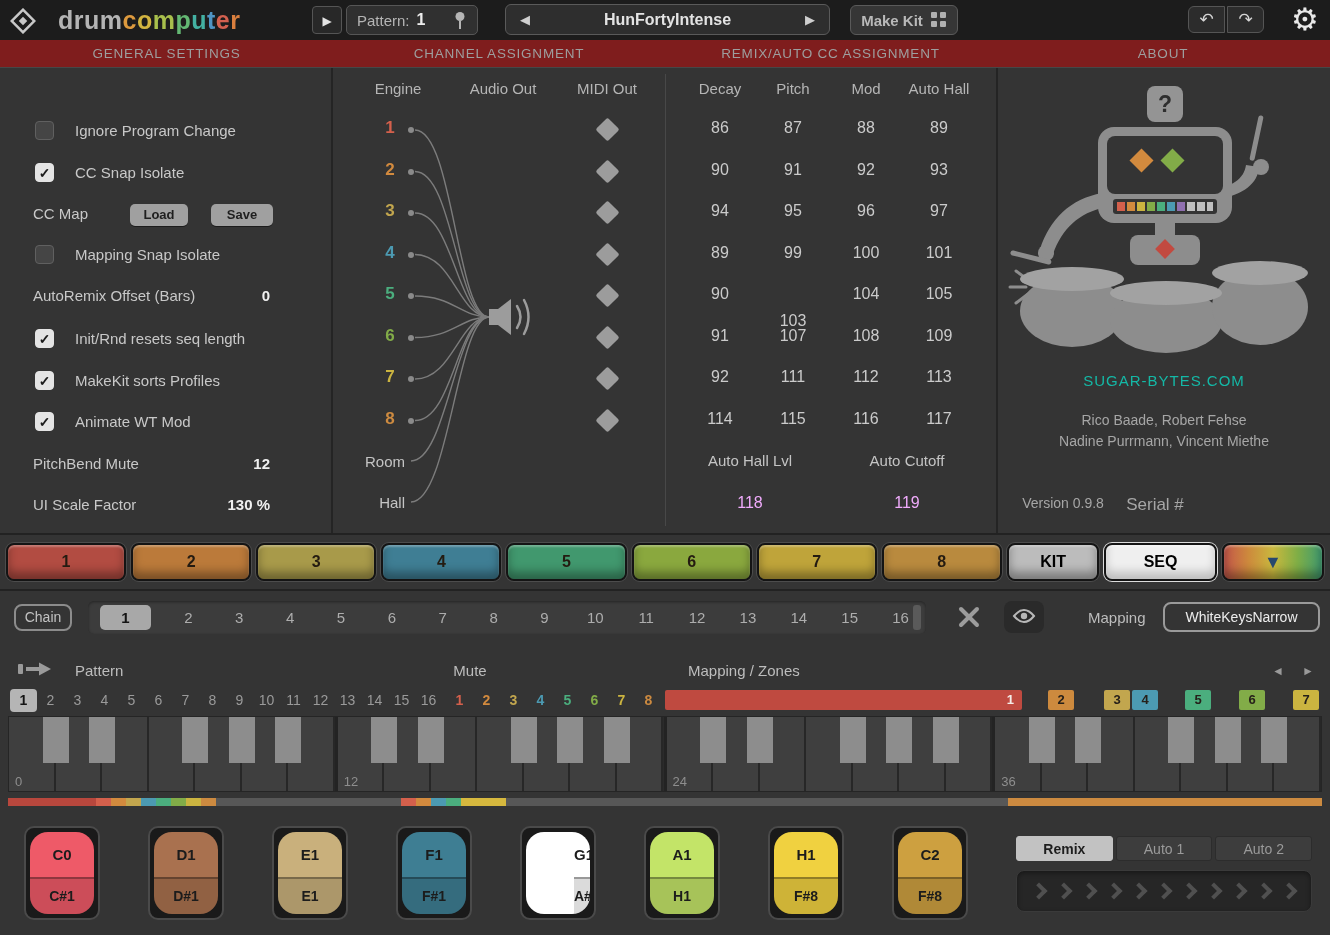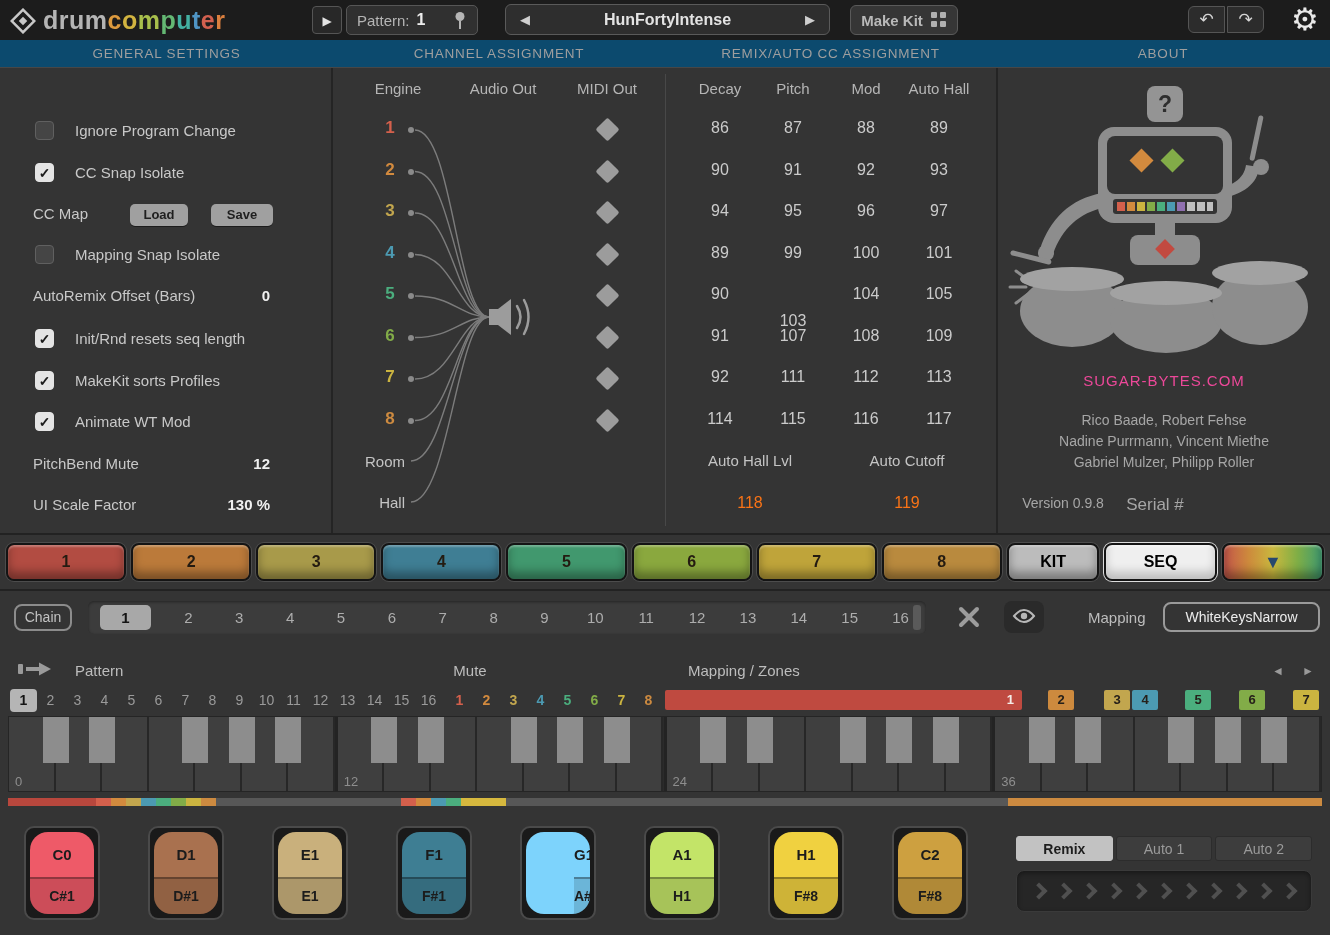--- a/index.html
+++ b/index.html
@@ -8,7 +8,7 @@
 
   
   #topbar{position:absolute;left:0;top:0;width:100%;height:40px;background:#1c1c1c;}
-  .logo{position:absolute;left:10px;top:6px;display:flex;align-items:center;gap:7px;}
+  .logo{position:absolute;left:10px;top:6px;display:flex;align-items:center;gap:22px;}
   .logo-text{font-size:25px;font-weight:bold;letter-spacing:.5px;color:#b4b4b4;}
   #logo-colored span{font-weight:bold;}
   #play-btn{position:absolute;left:312px;top:6px;width:30px;height:28px;background:#282828;border:1px solid #555;border-radius:4px;text-align:center;line-height:26px;}

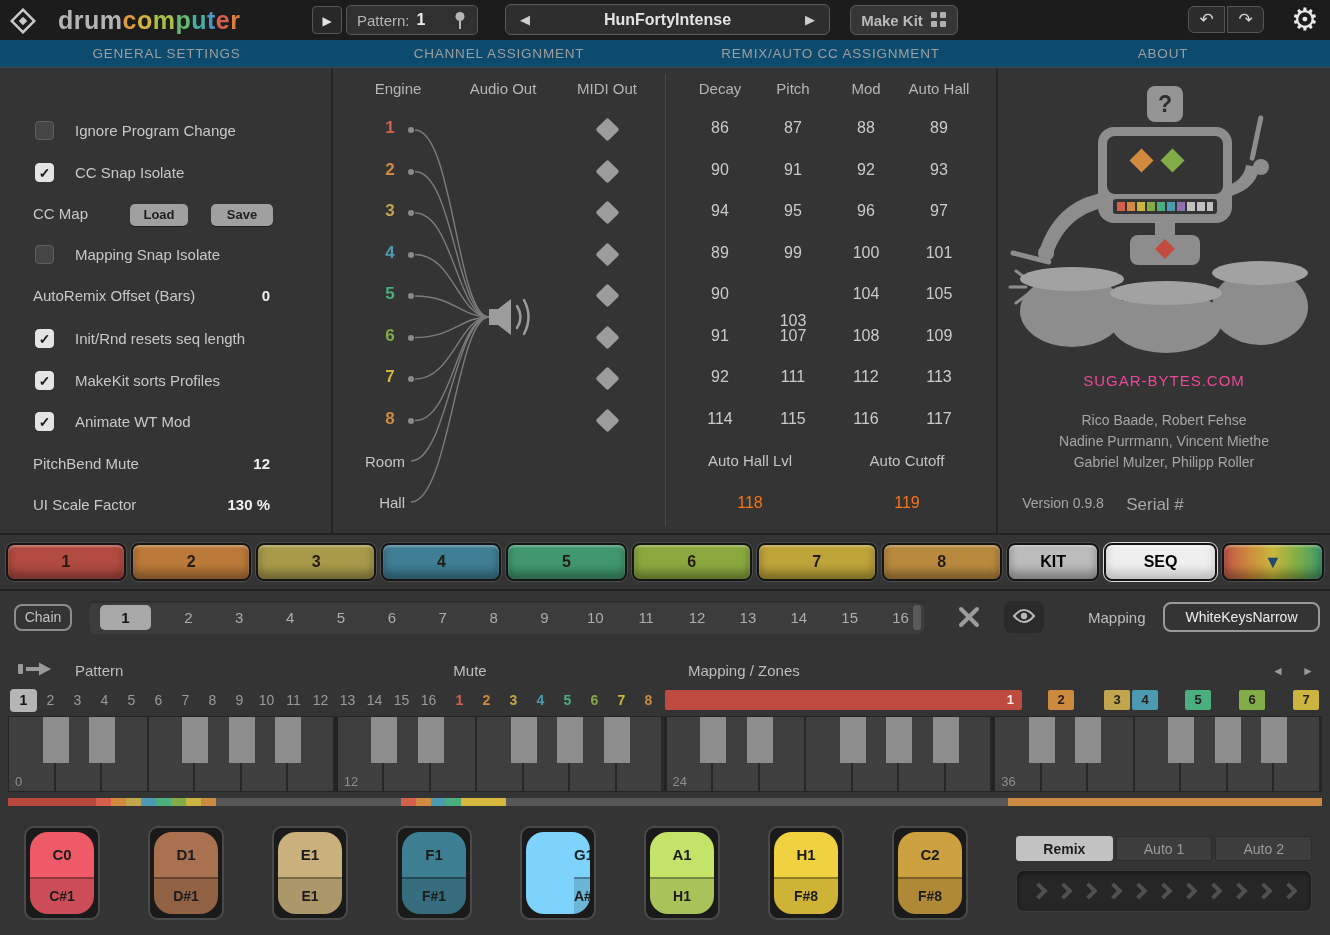--- a/index.html
+++ b/index.html
@@ -27,7 +27,7 @@
   #gear-btn{position:absolute;left:1291px;top:1px;font-size:31px;color:#e8e8e8;line-height:38px;}
 
   
-  #tabs{position:absolute;left:0;top:40px;width:100%;height:28px;background:#0c4a6e;border-bottom:1px solid #474747;display:flex;}
+  #tabs{position:absolute;left:0;top:40px;width:100%;height:28px;background:#7f1d1d;border-bottom:1px solid #474747;display:flex;}
   .tab{text-align:center;line-height:27px;font-size:13.5px;letter-spacing:.8px;color:#9e9e9e;}
   .tab:nth-child(1){flex:0 0 333px;}
   .tab:nth-child(2){flex:0 0 332px;}

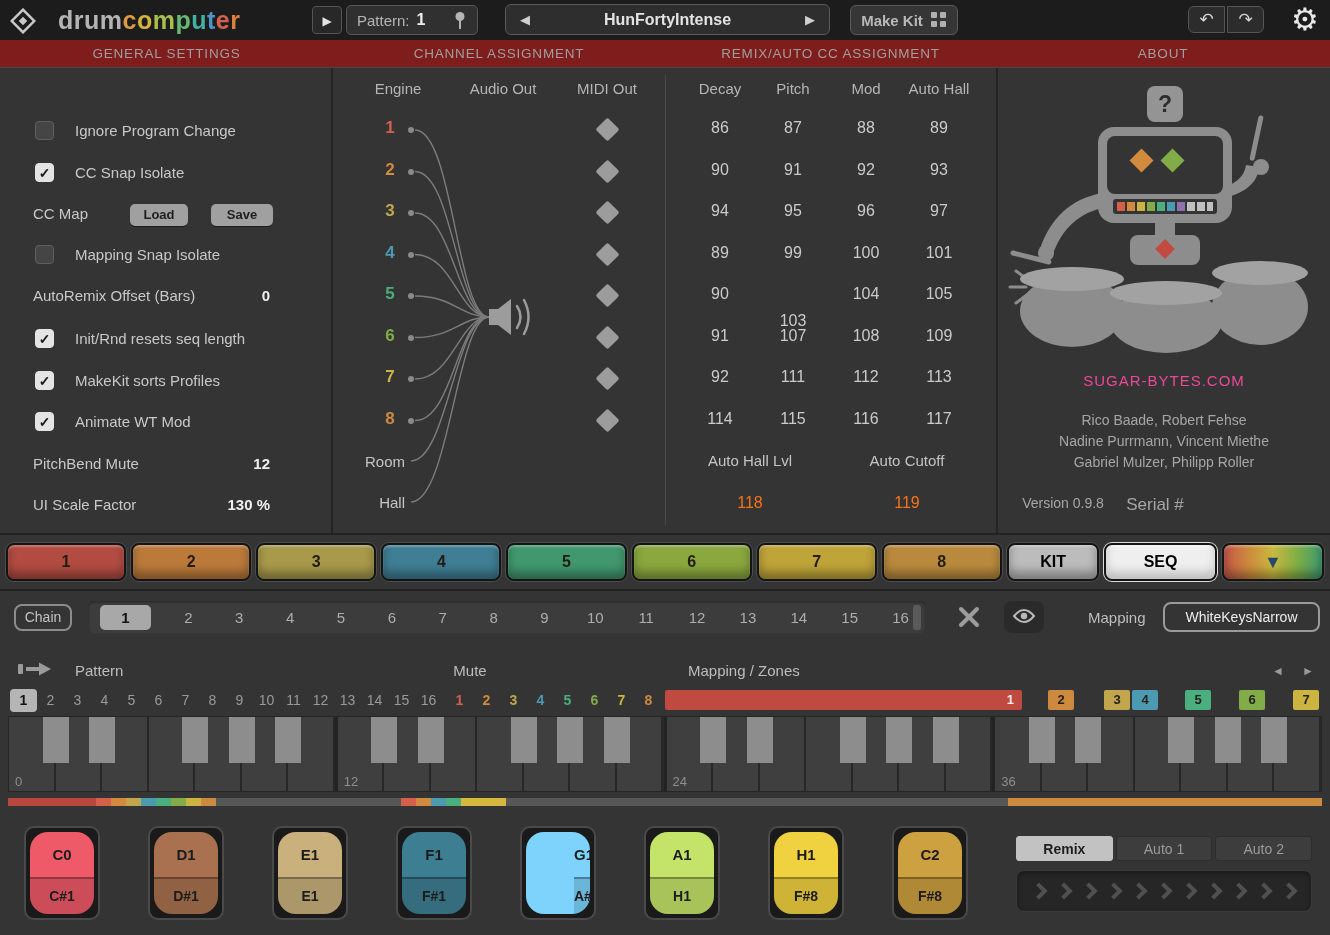--- a/index.html
+++ b/index.html
@@ -66,7 +66,7 @@
 
   #help-box{position:absolute;left:149px;top:18px;width:36px;height:36px;background:#949494;border-radius:8px;text-align:center;line-height:36px;font-size:23px;font-weight:bold;color:#2e2e2e;}
   #robot{position:absolute;left:8px;top:47px;}
-  #website{position:absolute;left:0;top:304px;width:100%;text-align:center;font-size:15px;letter-spacing:1px;color:#ec4899;}
+  #website{position:absolute;left:0;top:304px;width:100%;text-align:center;font-size:15px;letter-spacing:1px;color:#14b8a6;}
   #credits{position:absolute;left:0;top:342px;width:100%;text-align:center;font-size:14px;line-height:21px;color:#a6a6a6;}
   #version-row{position:absolute;left:0;top:427px;width:100%;}
   #version{position:absolute;left:10px;width:110px;text-align:center;font-size:14px;color:#a6a6a6;}

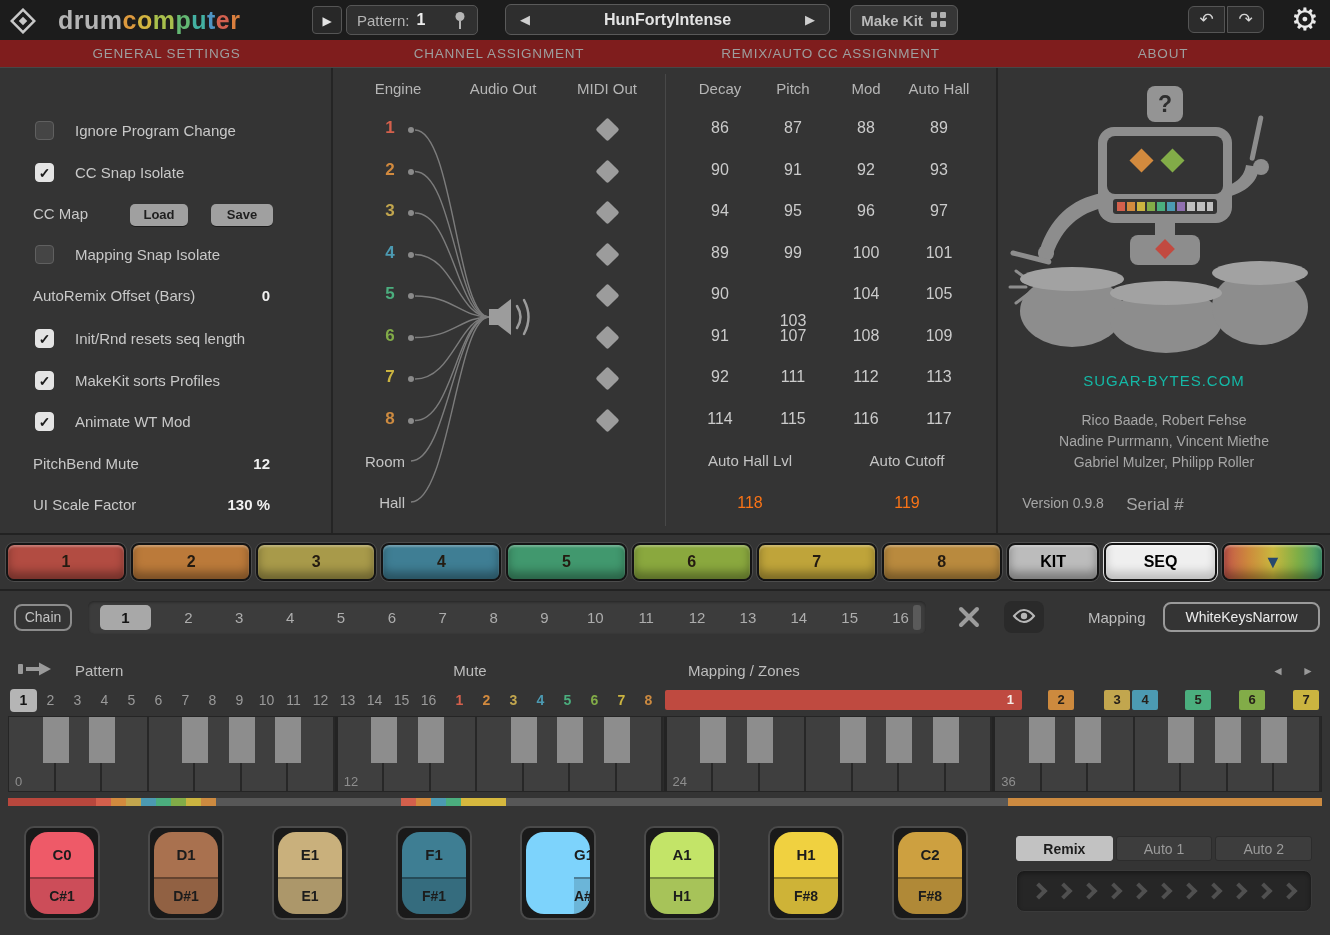--- a/index.html
+++ b/index.html
@@ -406,7 +406,6 @@
       <div id="credits">
         <div>Rico Baade, Robert Fehse</div>
         <div>Nadine Purrmann, Vincent Miethe</div>
-        <div>Gabriel Mulzer, Philipp Roller</div>
       </div>
       <div id="version-row">
         <span id="version">Version 0.9.8</span>

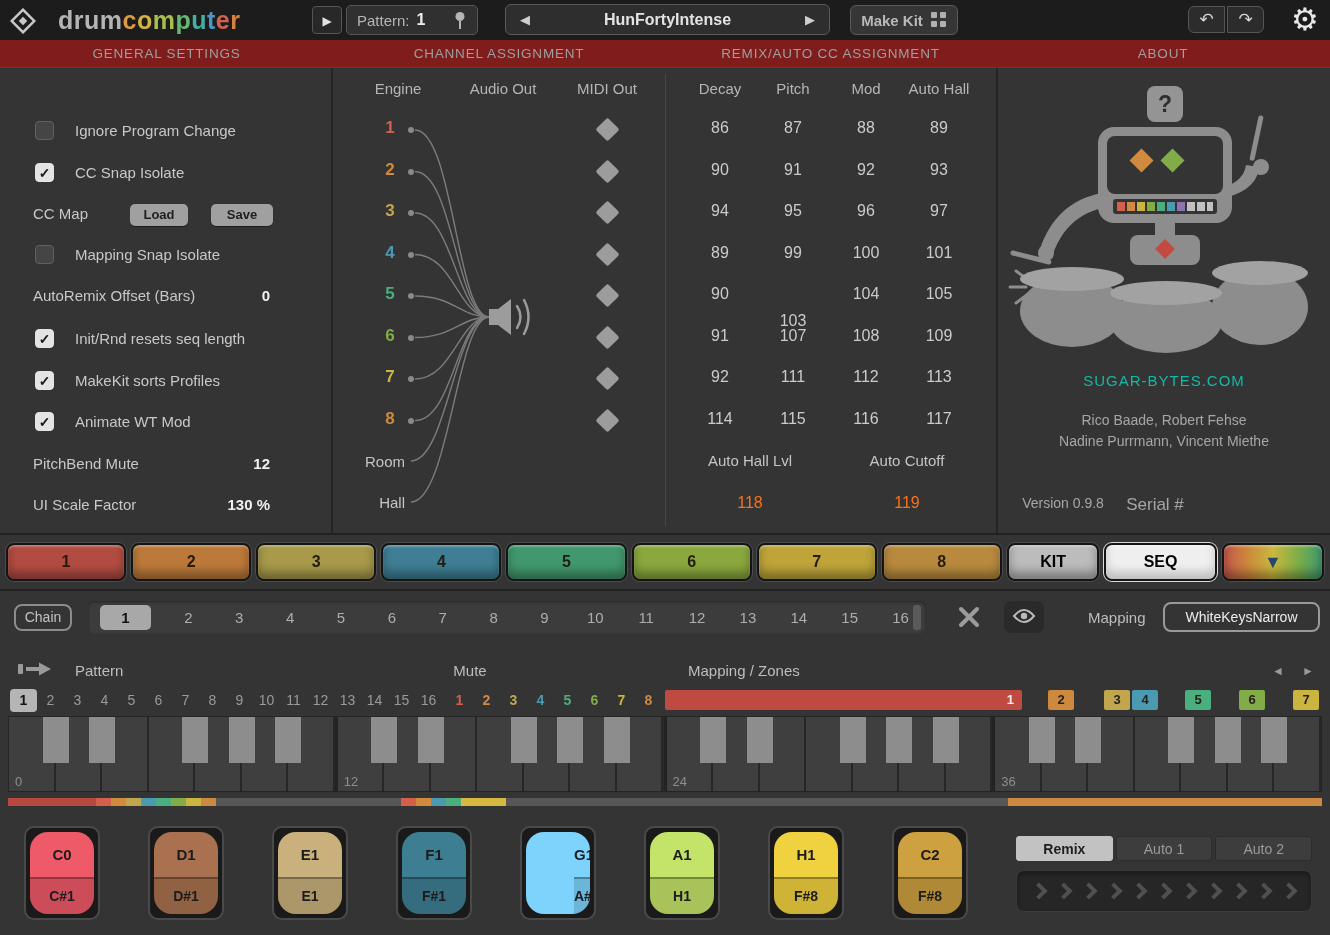--- a/index.html
+++ b/index.html
@@ -61,7 +61,7 @@
   .e-cc{position:absolute;top:2px;width:50px;text-align:center;font-size:16px;color:#cbcbcb;}
   .rh-label{position:absolute;left:0;width:70px;text-align:right;font-size:15px;color:#c4c4c4;}
   .auto-label{position:absolute;text-align:center;font-size:15px;color:#c4c4c4;}
-  .auto-value{position:absolute;text-align:center;font-size:16px;color:#f97316;}
+  .auto-value{position:absolute;text-align:center;font-size:16px;color:#f0abfc;}
   #mid-divider{position:absolute;left:330px;top:6px;width:1px;height:452px;background:#484848;}
 
   #help-box{position:absolute;left:149px;top:18px;width:36px;height:36px;background:#949494;border-radius:8px;text-align:center;line-height:36px;font-size:23px;font-weight:bold;color:#2e2e2e;}

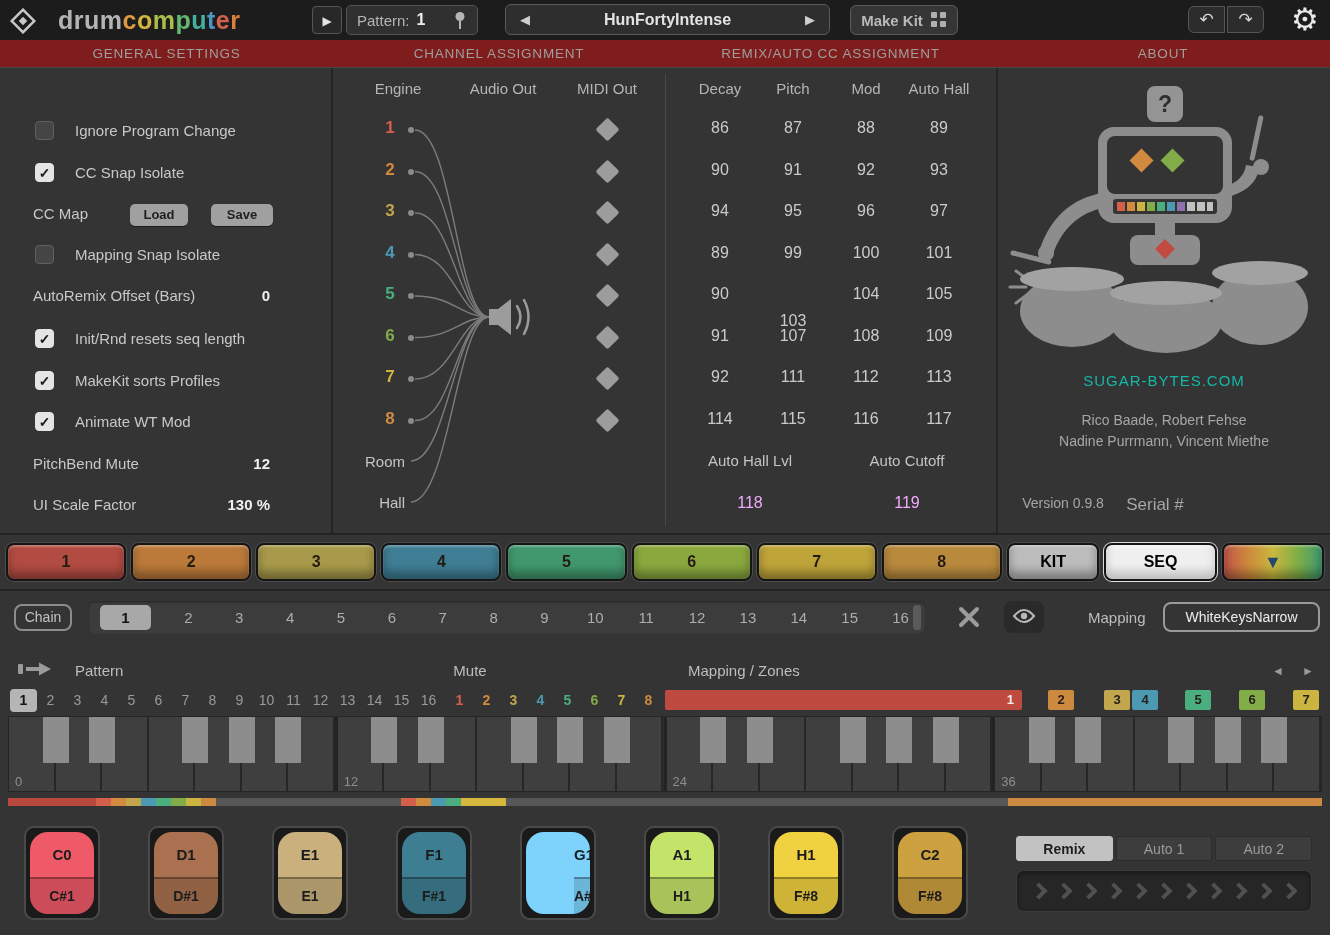--- a/index.html
+++ b/index.html
@@ -651,7 +651,7 @@
         </div>
       </div>
       <div class="pad">
-        <div class="pad-in" style="background: #7dd3fc; padding-left: 48px;">
+        <div class="pad-in" style="background: #ffffff; padding-left: 48px;">
           <div class="pad-top">G1</div>
           <div class="pad-div"></div>
           <div class="pad-bot">A#1</div>

